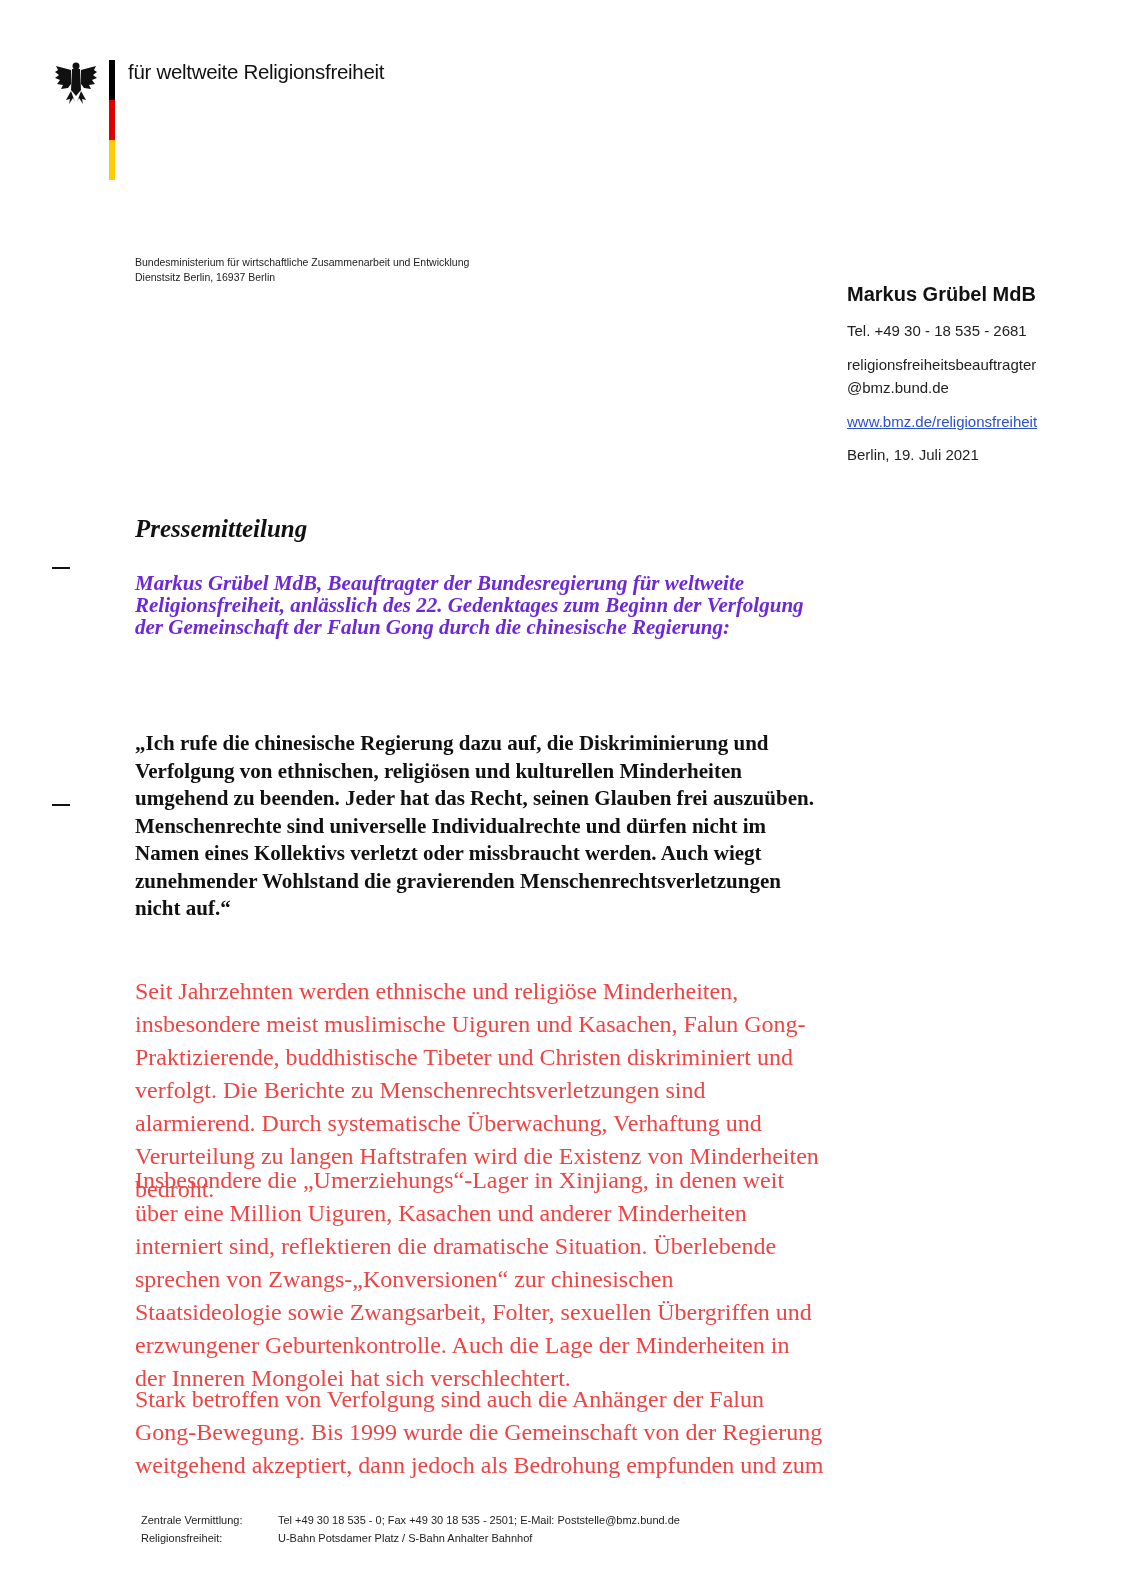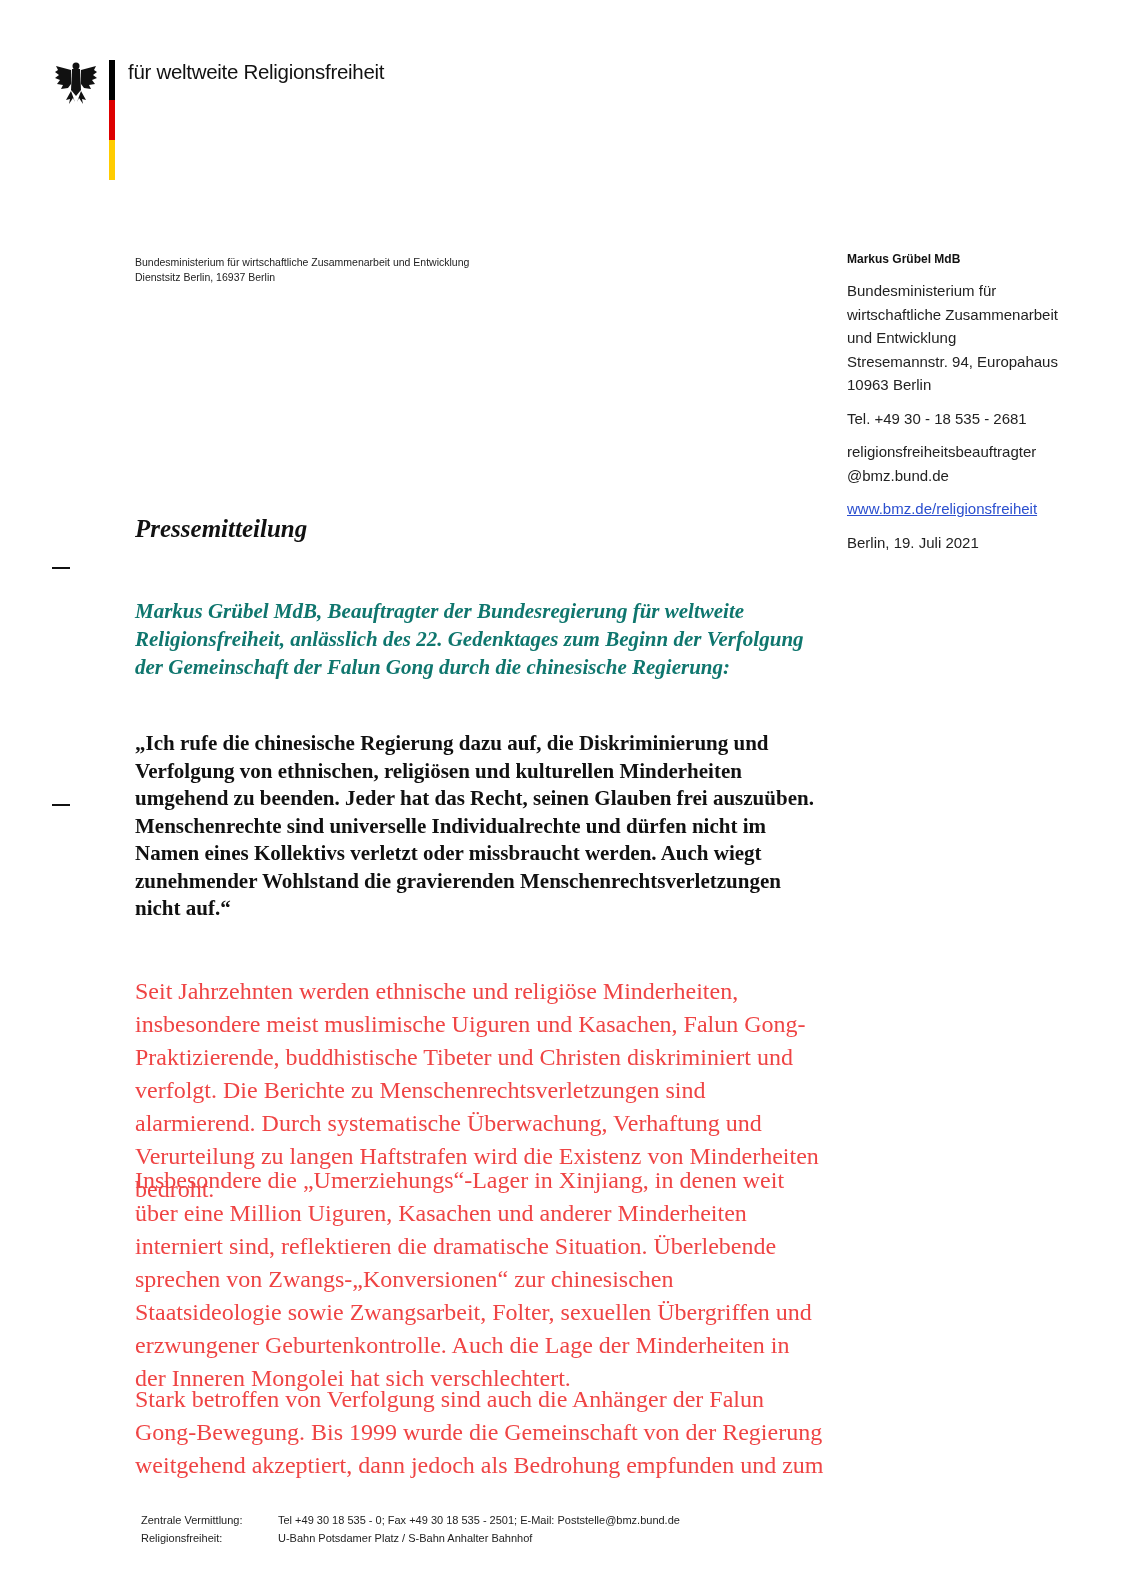--- a/index.html
+++ b/index.html
@@ -19,7 +19,7 @@
 
     
     .contact { left: 847px; top: 252px; width: 280px; font-family: "Liberation Sans", sans-serif; font-size: 15px; color: #222; }
-    .contact .name { font-weight: bold; font-size: 12px; margin-bottom: 13px; color: #111; }
+    .contact .name { font-weight: bold; font-size: 20px; margin-bottom: 13px; color: #111; margin-top: 31px; }
     .contact .block { line-height: 23.5px; margin-bottom: 10px; }
     .contact a { color: #1a0dab; color: #2b4fcf; text-decoration: underline; }
 

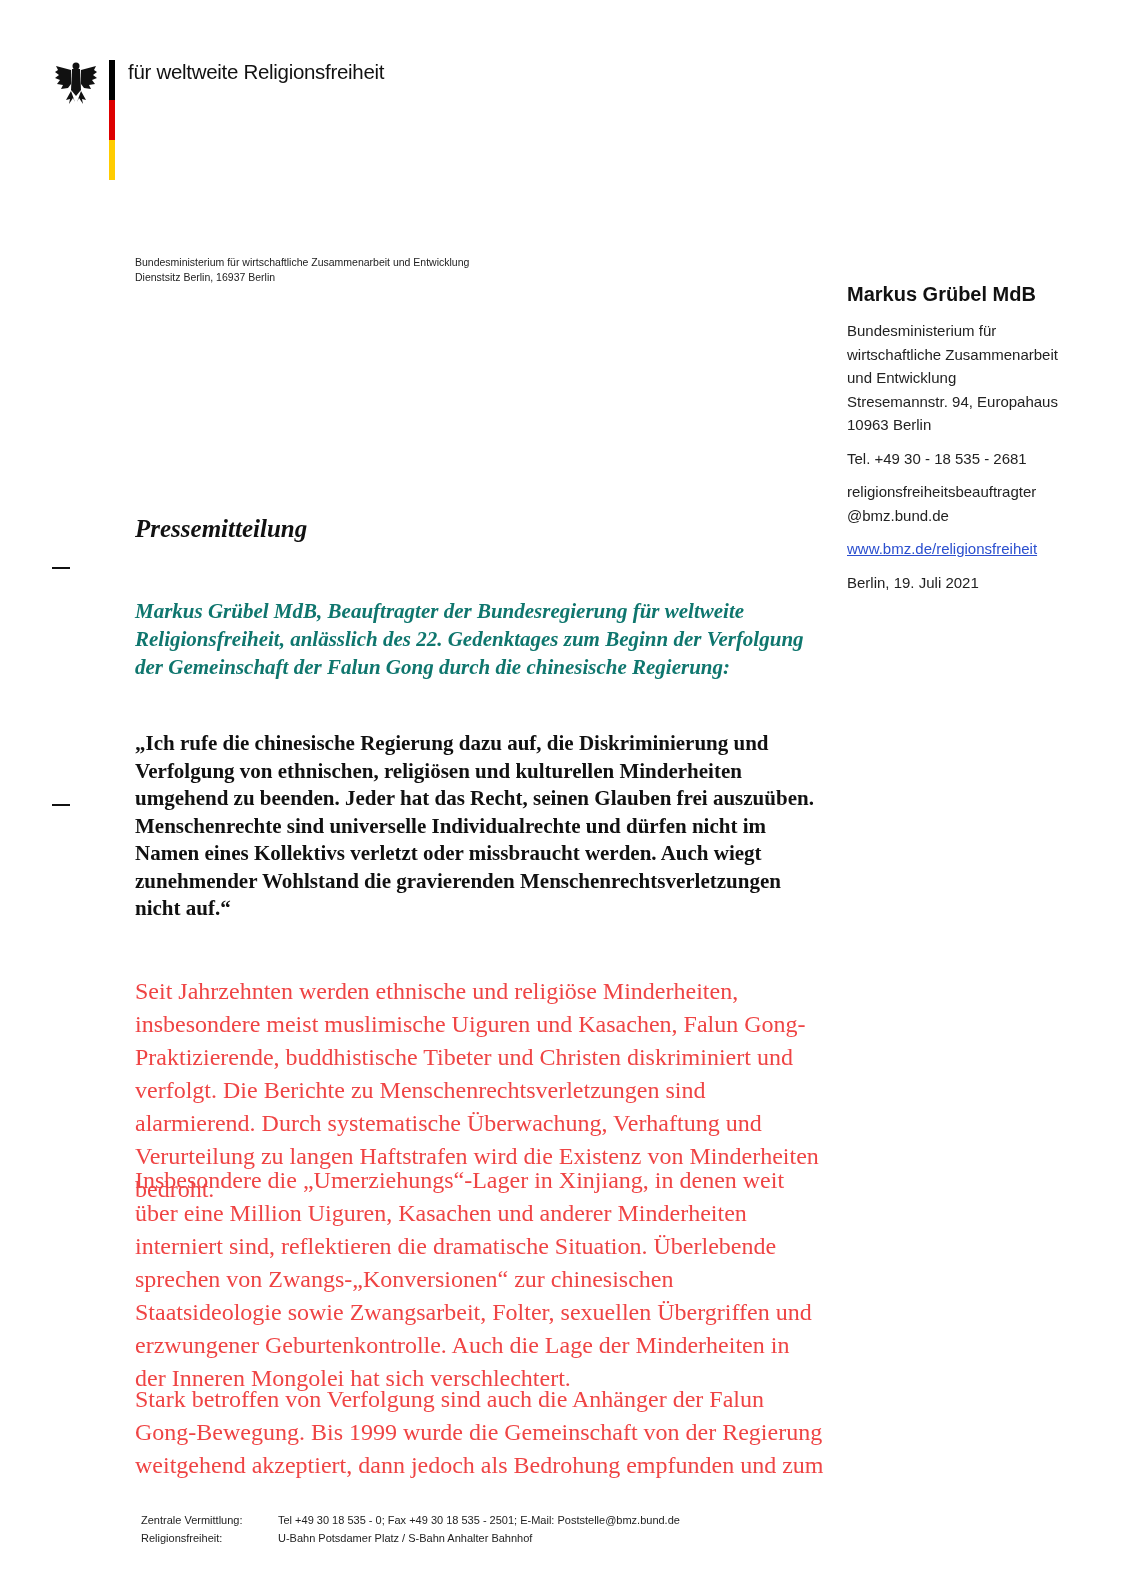--- a/index.html
+++ b/index.html
@@ -71,13 +71,6 @@
 
 <div class="abs contact">
   <div class="name">Markus Grübel MdB</div>
-  <div class="block">
-    <div>Bundesministerium für</div>
-    <div>wirtschaftliche Zusammenarbeit</div>
-    <div>und Entwicklung</div>
-    <div>Stresemannstr. 94, Europahaus</div>
-    <div>10963 Berlin</div>
-  </div>
   <div class="block">Tel.  +49 30 - 18 535 - 2681</div>
   <div class="block">
     <div>religionsfreiheitsbeauftragter</div>

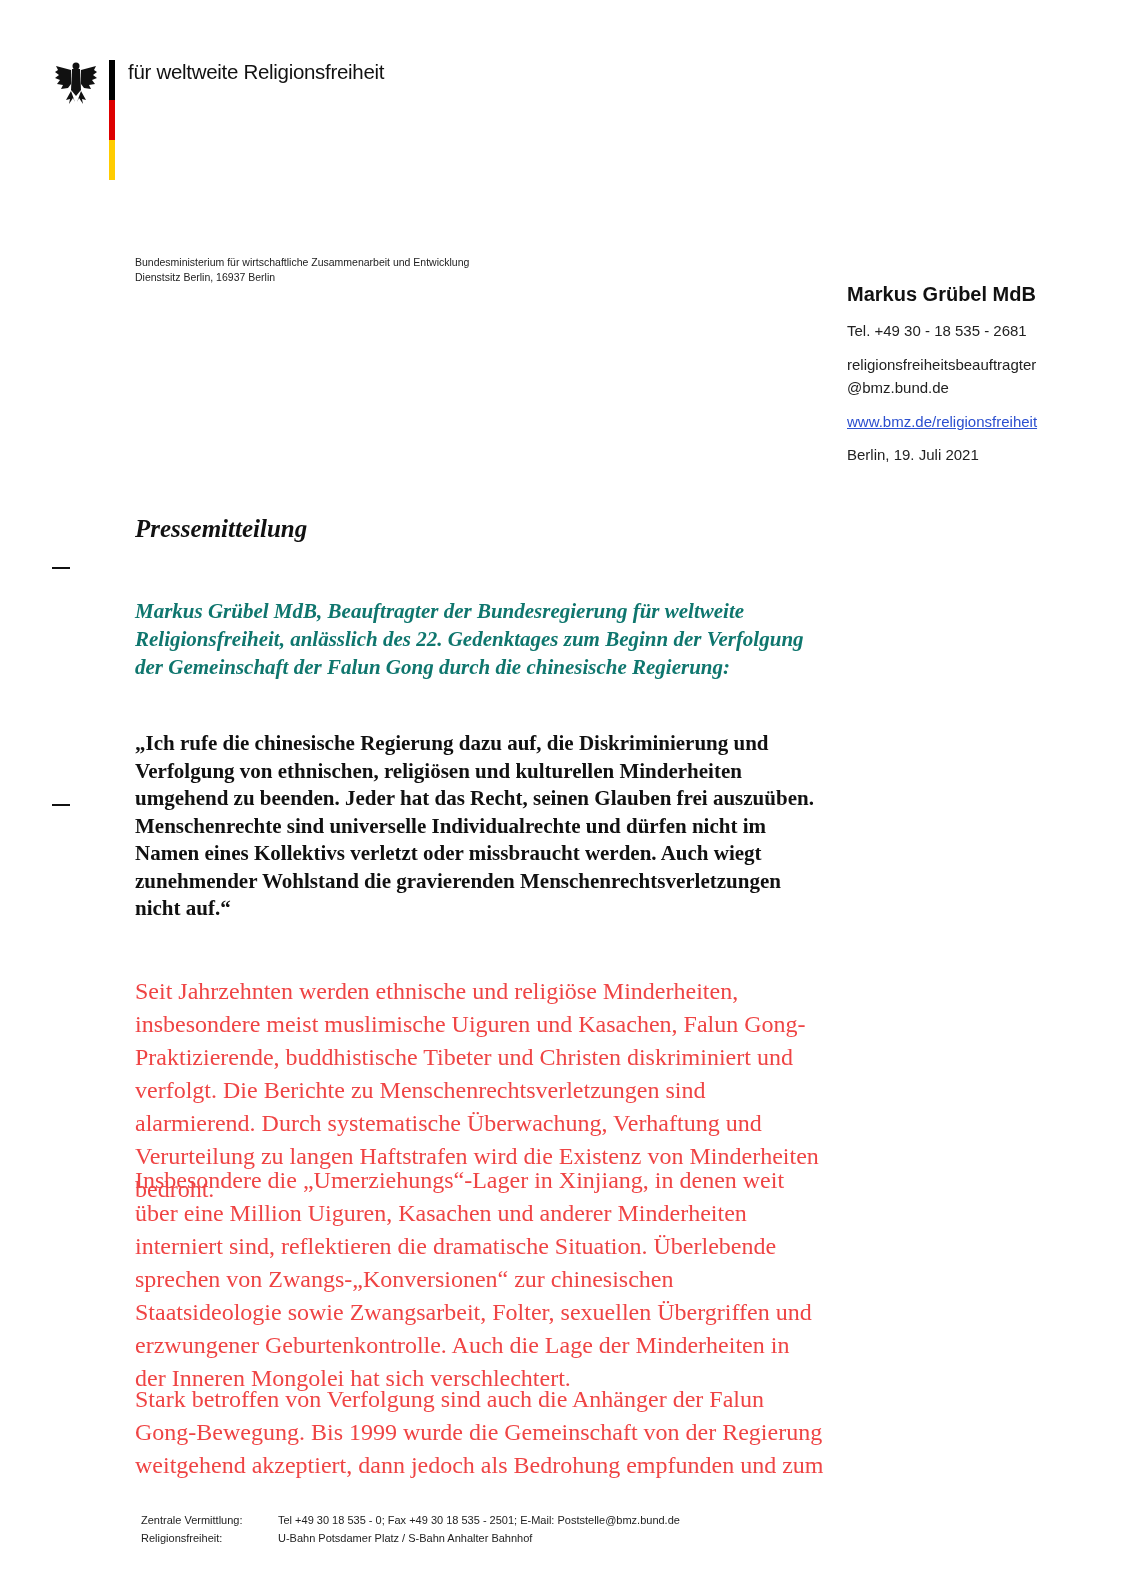--- a/index.html
+++ b/index.html
@@ -26,7 +26,7 @@
     
     .main { left: 135px; width: 690px; font-family: "Liberation Serif", serif; }
     .heading { top: 515px; font-size: 25px; font-weight: bold; color: #111; font-style: italic; }
-    .intro { top: 597px; font-size: 21px; line-height: 28px; font-weight: bold; font-style: italic; color: #0f766e; }
+    .intro { top: 572px; font-size: 21px; line-height: 22px; font-weight: bold; font-style: italic; color: #6d28d9; }
     .quote { top: 730px; font-size: 21px; line-height: 27.5px; font-weight: bold; color: #111; }
     .para { font-size: 24px; line-height: 33px; color: #ef4444; }
     .p1 { top: 975px; }

